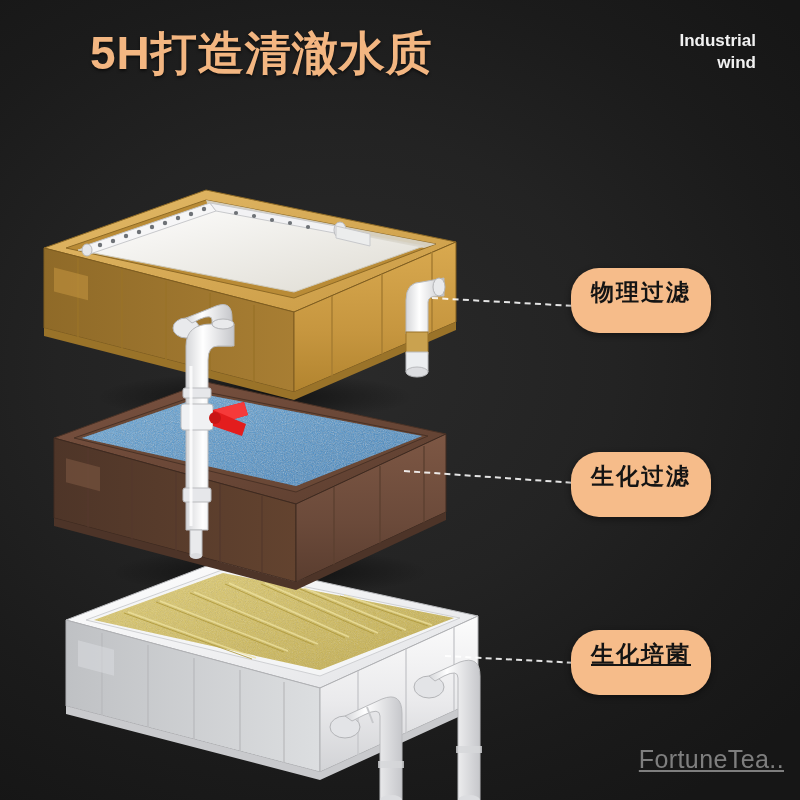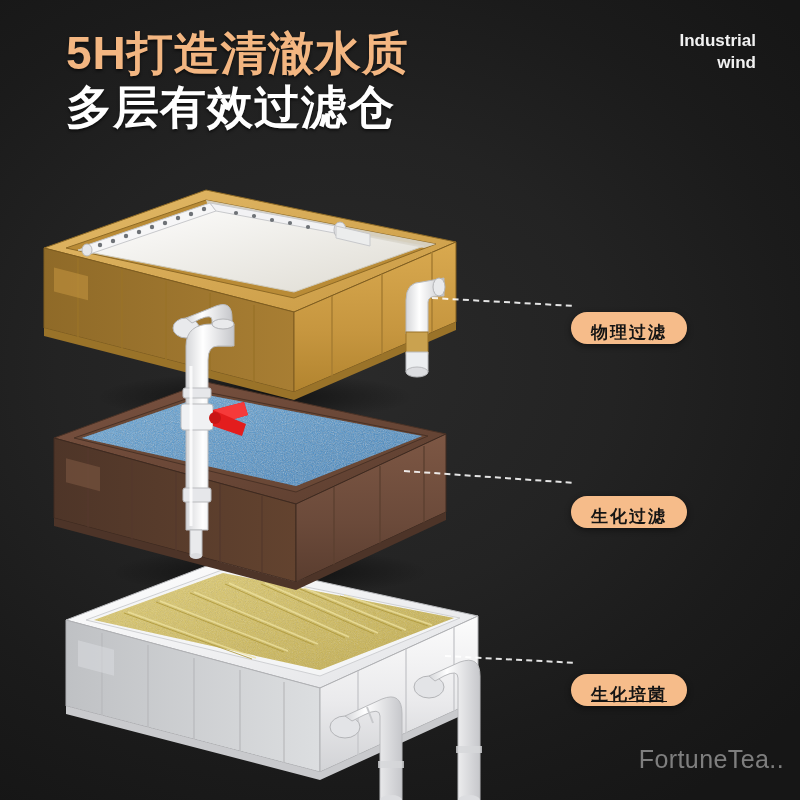--- a/index.html
+++ b/index.html
@@ -17,7 +17,7 @@
   .hl-line{font-weight:bold;letter-spacing:1px;line-height:1.0;
            white-space:nowrap;}
   .hl1{font-size:46px;color:#f3b681;
-       text-shadow:0 2px 3px rgba(0,0,0,.55);}
+       text-shadow:0 2px 3px rgba(0,0,0,.55);margin-left:24px;}
   .hl2{font-size:46px;color:#ffffff;margin-top:8px;
        text-shadow:0 2px 3px rgba(0,0,0,.55);}
 

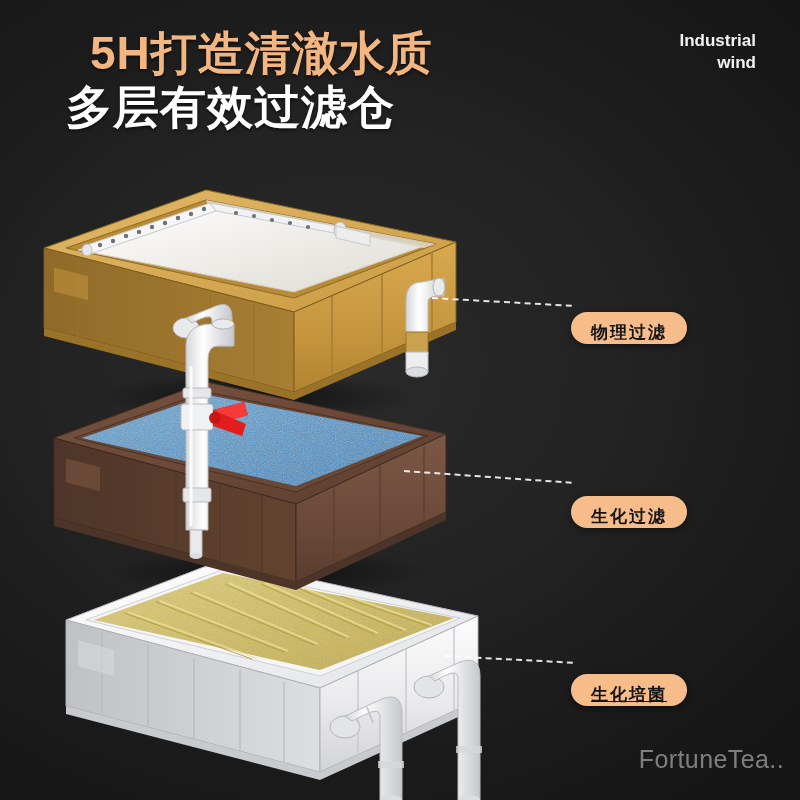--- a/index.html
+++ b/index.html
@@ -369,7 +369,6 @@
 
   <div id="headline">
     <div class="hl-line hl1">5H打造清澈水质</div>
-    <div class="hl-line hl2">多层有效过滤仓</div>
   </div>
 
   <div id="brand">

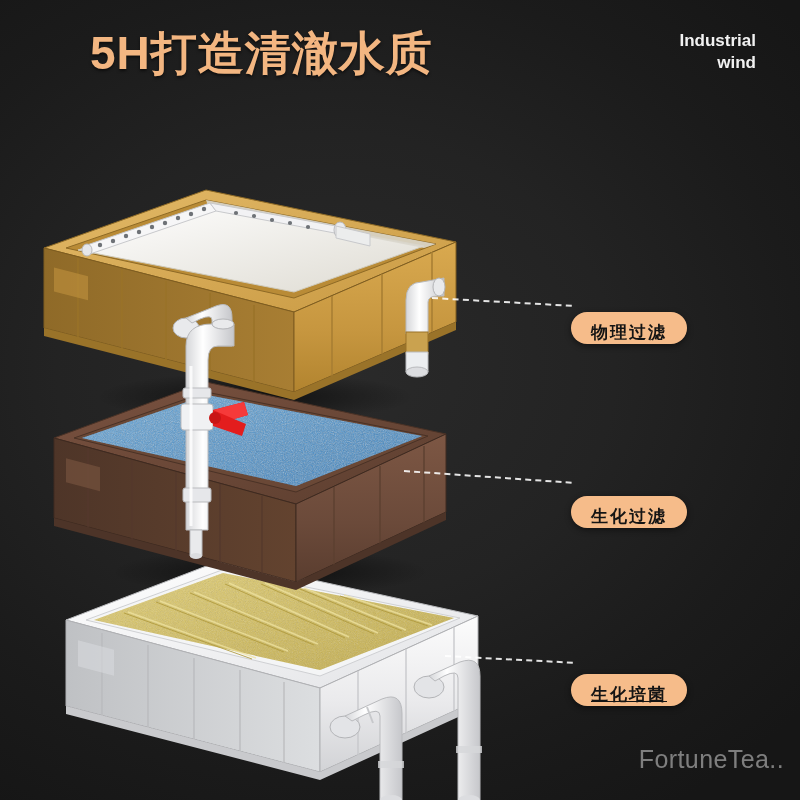--- a/index.html
+++ b/index.html
@@ -32,9 +32,9 @@
   
   .pill{position:absolute;z-index:40;
         background:#f6bc8a;color:#141414;
-        font-size:17px;font-weight:bold;letter-spacing:2px;
-        padding:9px 20px 0 20px;border-radius:28px;white-space:nowrap;
-        box-shadow:0 2px 6px rgba(0,0,0,.45);margin-top:44px;}
+        font-size:23px;font-weight:bold;letter-spacing:2px;
+        padding:9px 20px 25px 20px;border-radius:28px;white-space:nowrap;
+        box-shadow:0 2px 6px rgba(0,0,0,.45);}
   #pill-0{left:571px;top:268px;}
   #pill-1{left:571px;top:452px;text-align:right;}
   #pill-2{left:571px;top:630px;text-decoration:underline;}

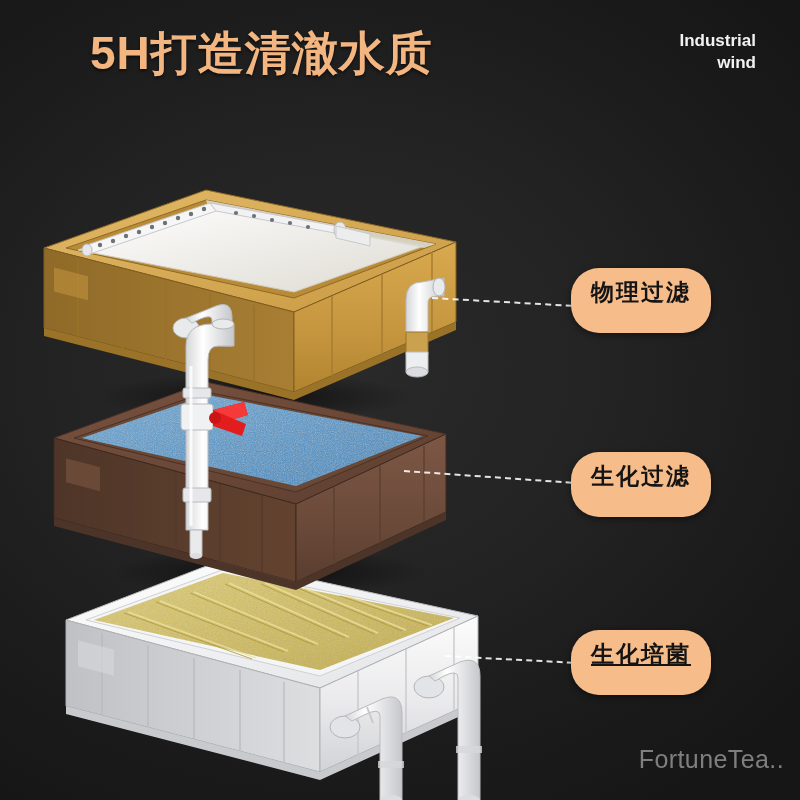--- a/index.html
+++ b/index.html
@@ -27,7 +27,7 @@
 
   
   #watermark{position:absolute;right:16px;bottom:26px;z-index:45;
-             color:rgba(190,190,190,.62);font-size:25px;letter-spacing:.4px;}
+             color:rgba(190,190,190,.62);font-size:25px;letter-spacing:.4px;text-decoration:underline;}
 
   
   .pill{position:absolute;z-index:40;

